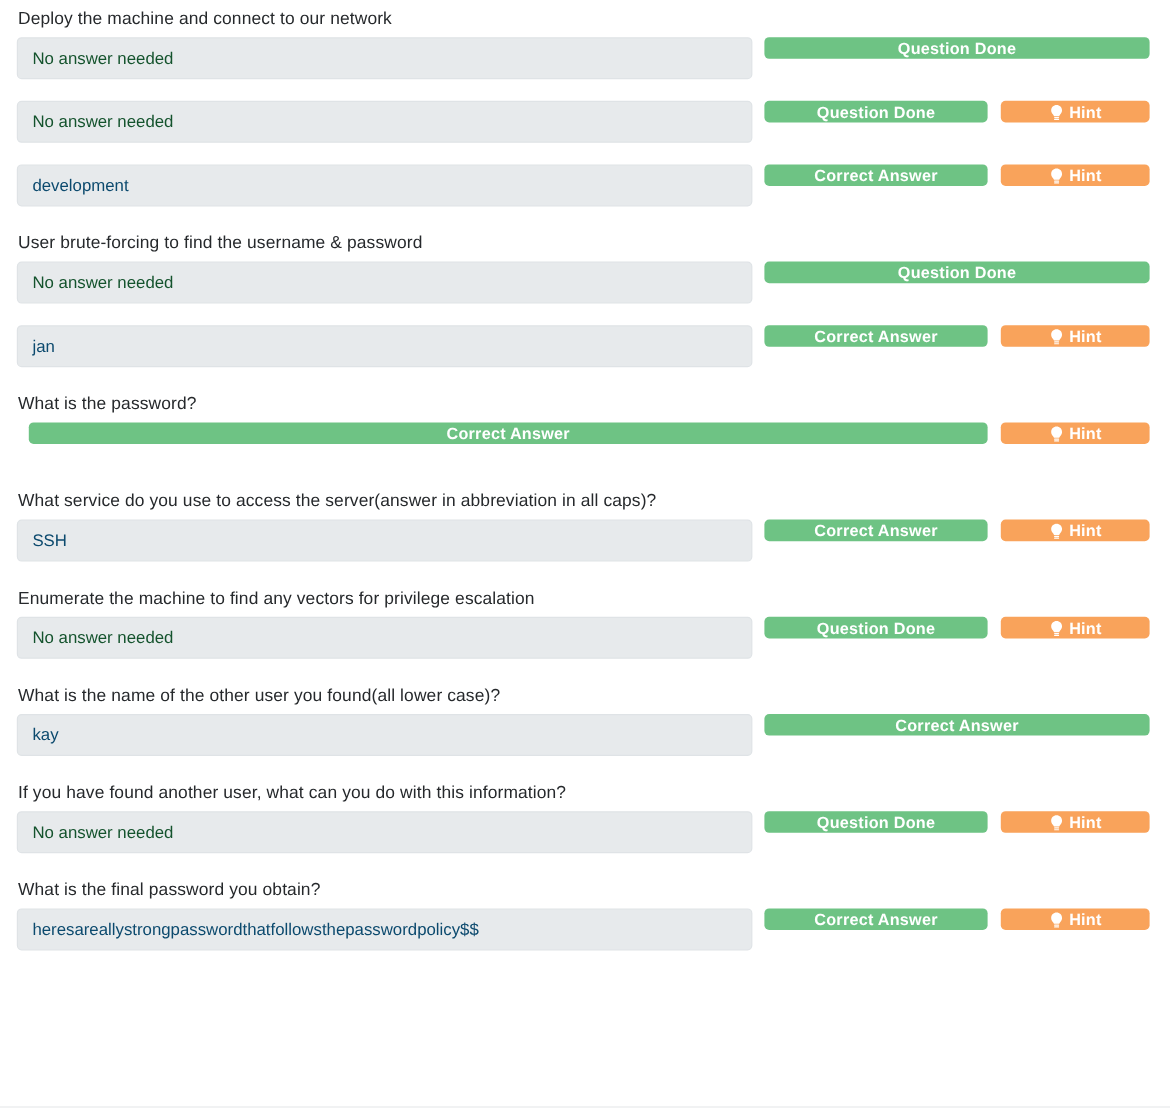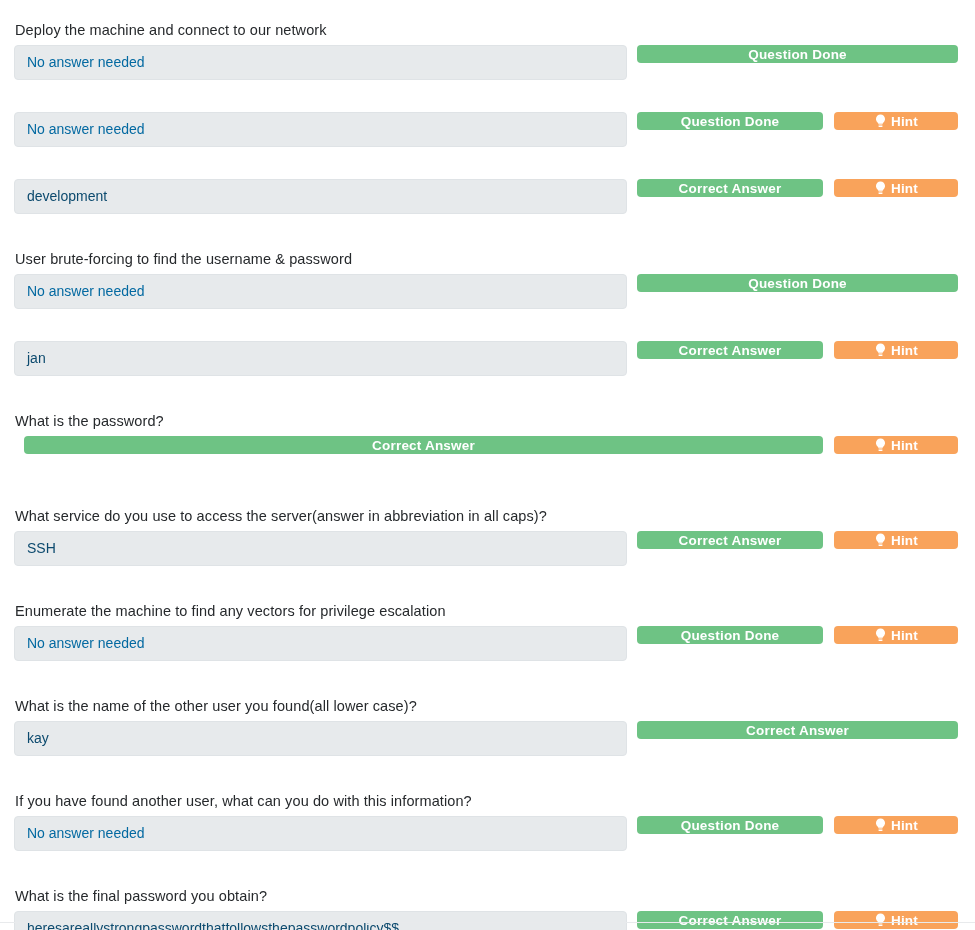--- a/index.html
+++ b/index.html
@@ -23,7 +23,7 @@
   }
 
   .task-row {
-    padding-top: 17px;
+    padding-top: 3px;
   }
 
   .task-label {

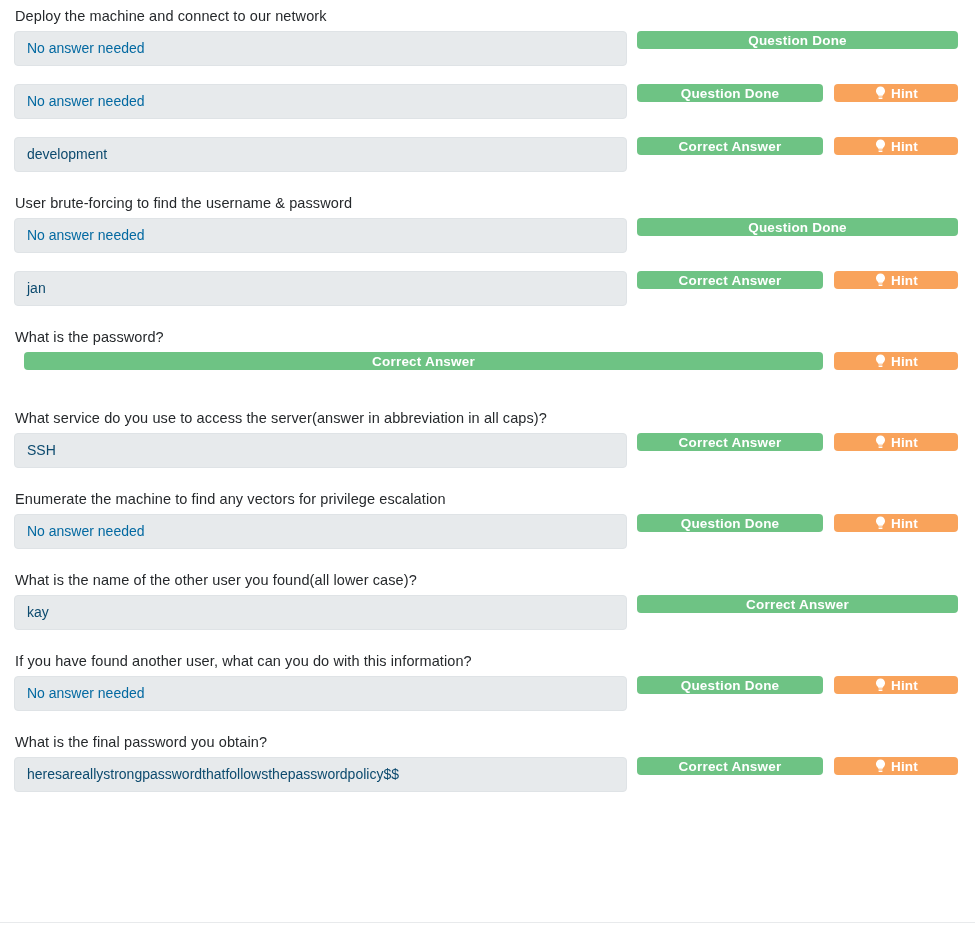--- a/index.html
+++ b/index.html
@@ -67,7 +67,7 @@
     opacity: 1;
   }
   .answer-input.empty {
-    color: #0369a1;
+    color: #14532d;
   }
 
   .btn {

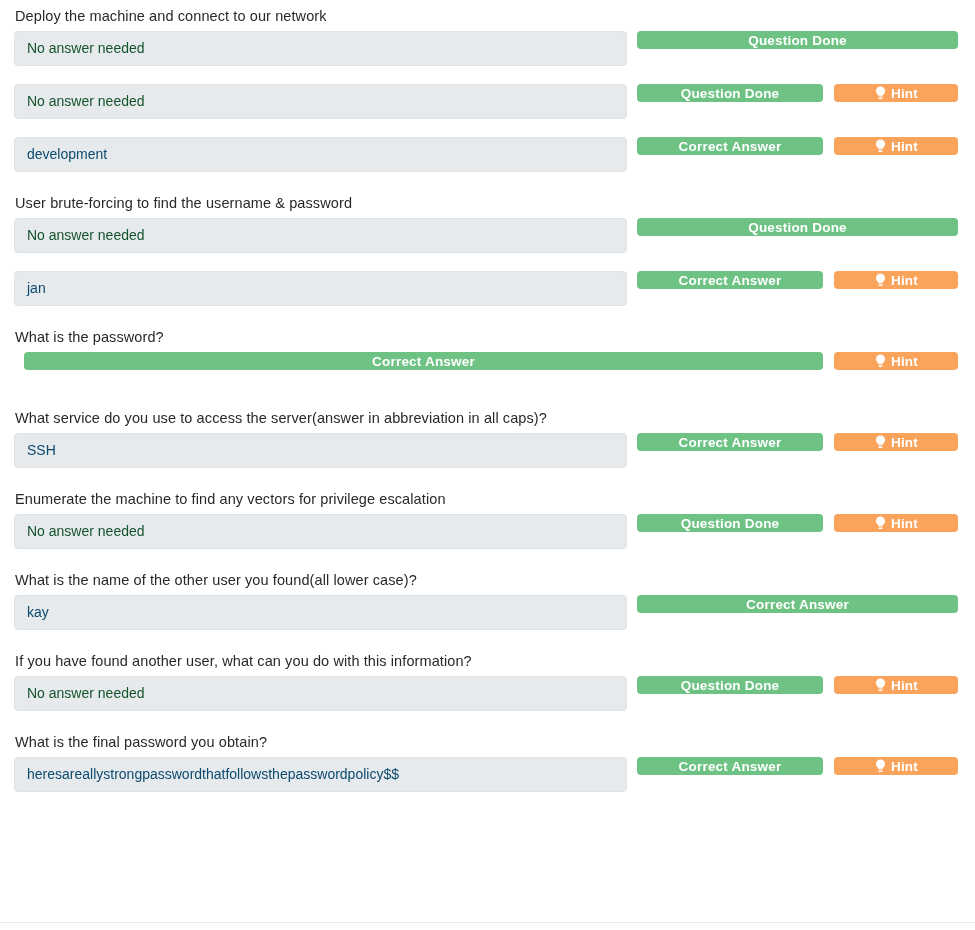--- a/index.html
+++ b/index.html
@@ -103,7 +103,7 @@
 
   .hint-inner {
     display: inline-flex;
-    align-items: flex-start;
+    align-items: flex-end;
     gap: 4px;
   }
 

